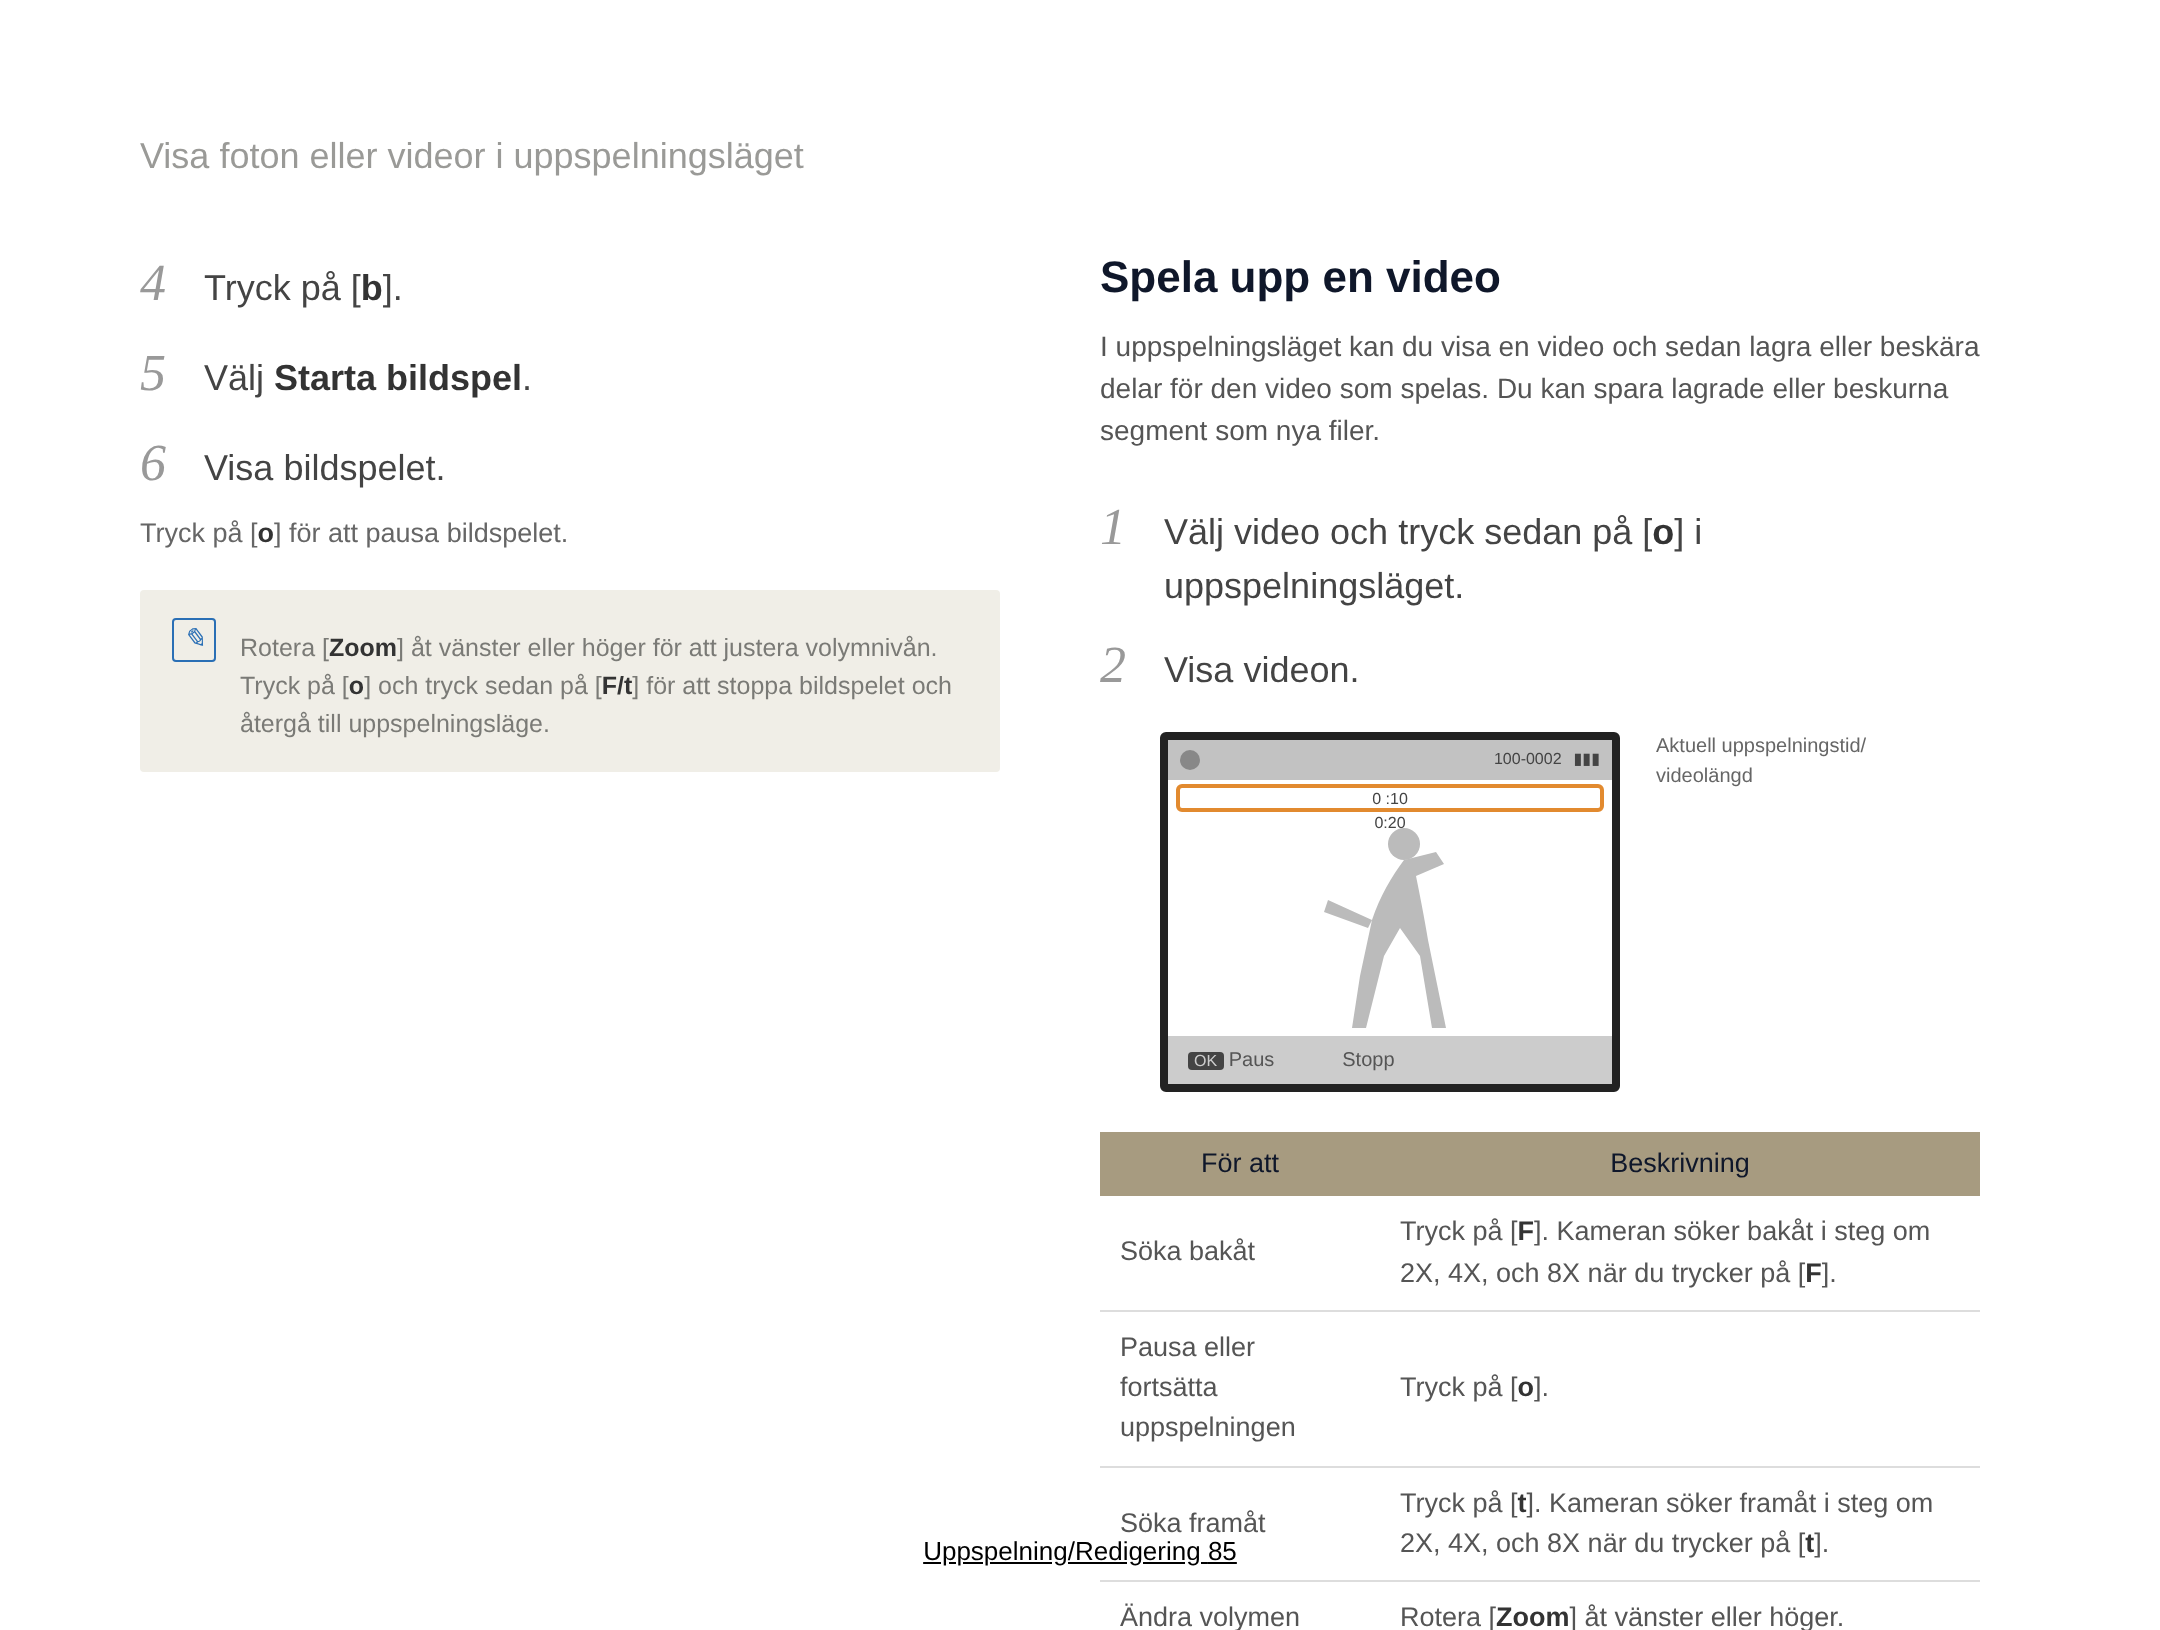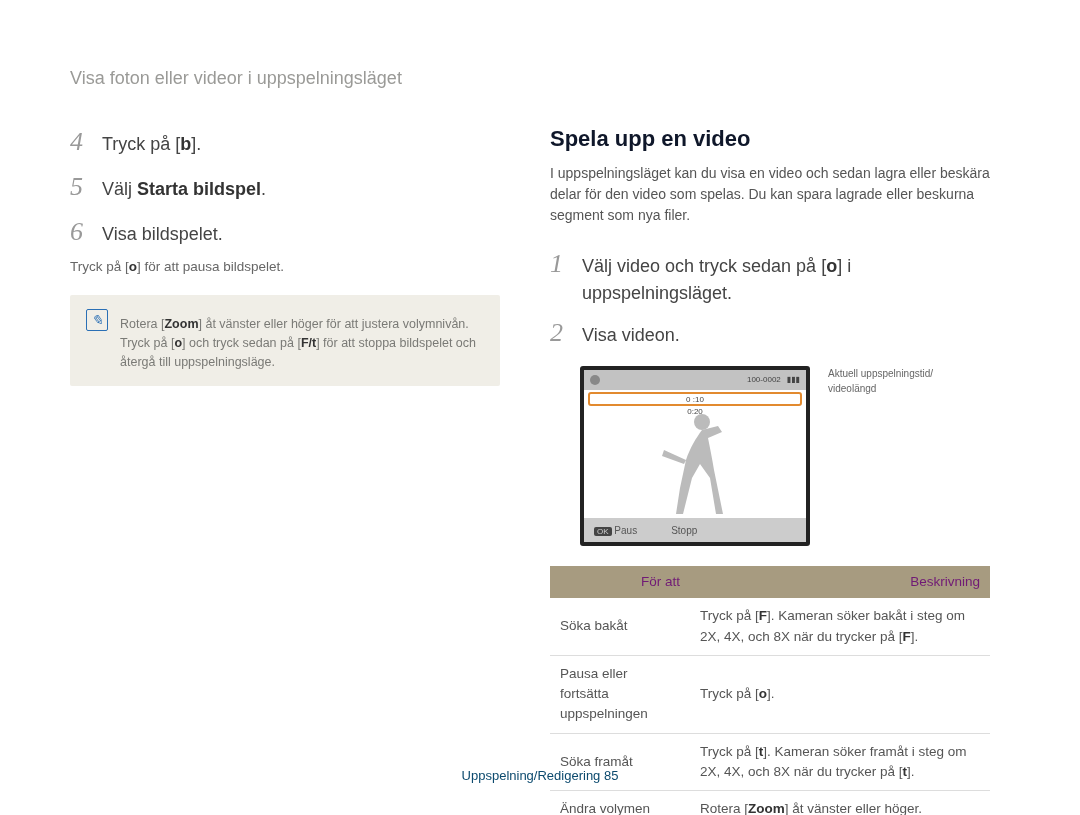--- a/index.html
+++ b/index.html
@@ -51,7 +51,7 @@
   .callout { position: relative; font-size: 10px; color: #666; }
 
   table.desc { width: 100%; border-collapse: collapse; font-size: 13.5px; color: #555; margin-top: 6px; }
-  table.desc th { background: #a79b80; color: #701a75; font-weight: 400; text-align: right; padding: 6px 10px; margin-top: 32px; }
+  table.desc th { background: #a79b80; color: #0f172a; font-weight: 400; text-align: center; padding: 6px 10px; margin-top: 32px; }
   table.desc td { border-bottom: 1px solid #ddd; padding: 8px 10px; vertical-align: middle; }
   table.desc td:first-child { width: 140px; }
   .zoom { font-weight: bold; color: #333; }

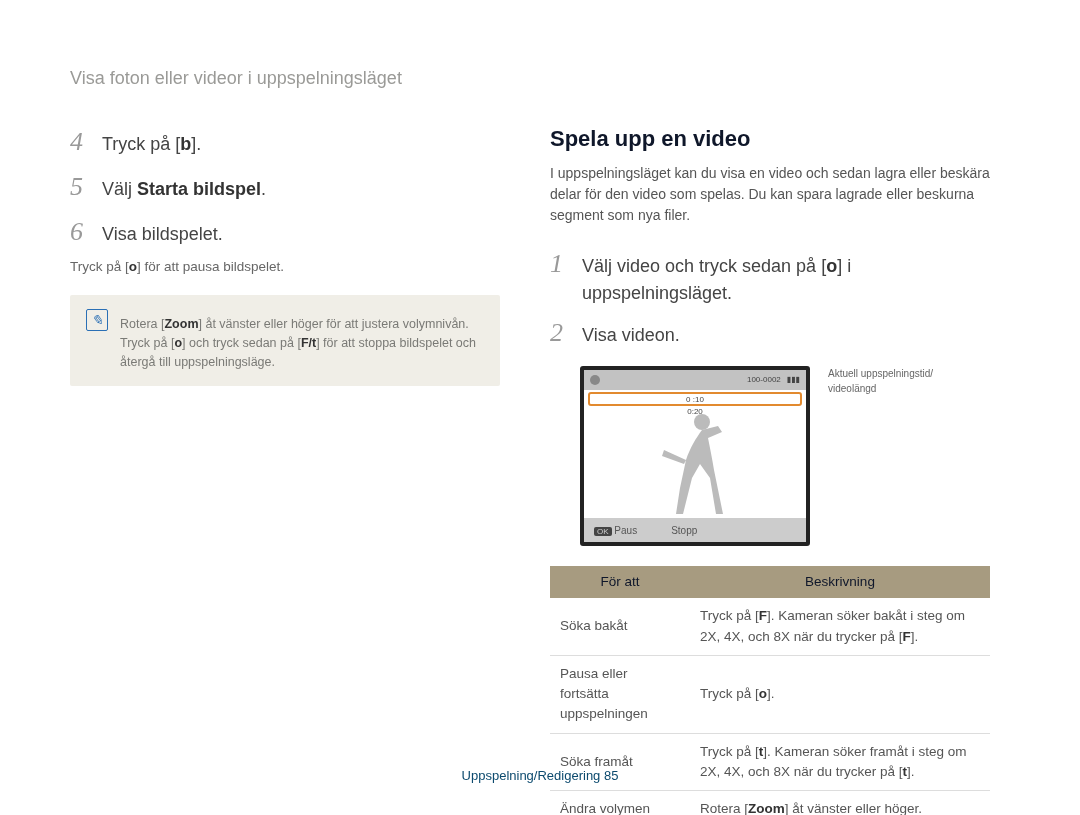--- a/index.html
+++ b/index.html
@@ -56,7 +56,7 @@
   table.desc td:first-child { width: 140px; }
   .zoom { font-weight: bold; color: #333; }
 
-  .footer { position: absolute; bottom: 30px; left: 0; right: 0; text-align: center; font-size: 13px; color: #0c4a6e; }
+  .footer { position: absolute; bottom: 30px; left: 0; right: 0; text-align: center; font-size: 13px; color: #000000; text-decoration: underline; }
 </style>
 </head>
 <body>

